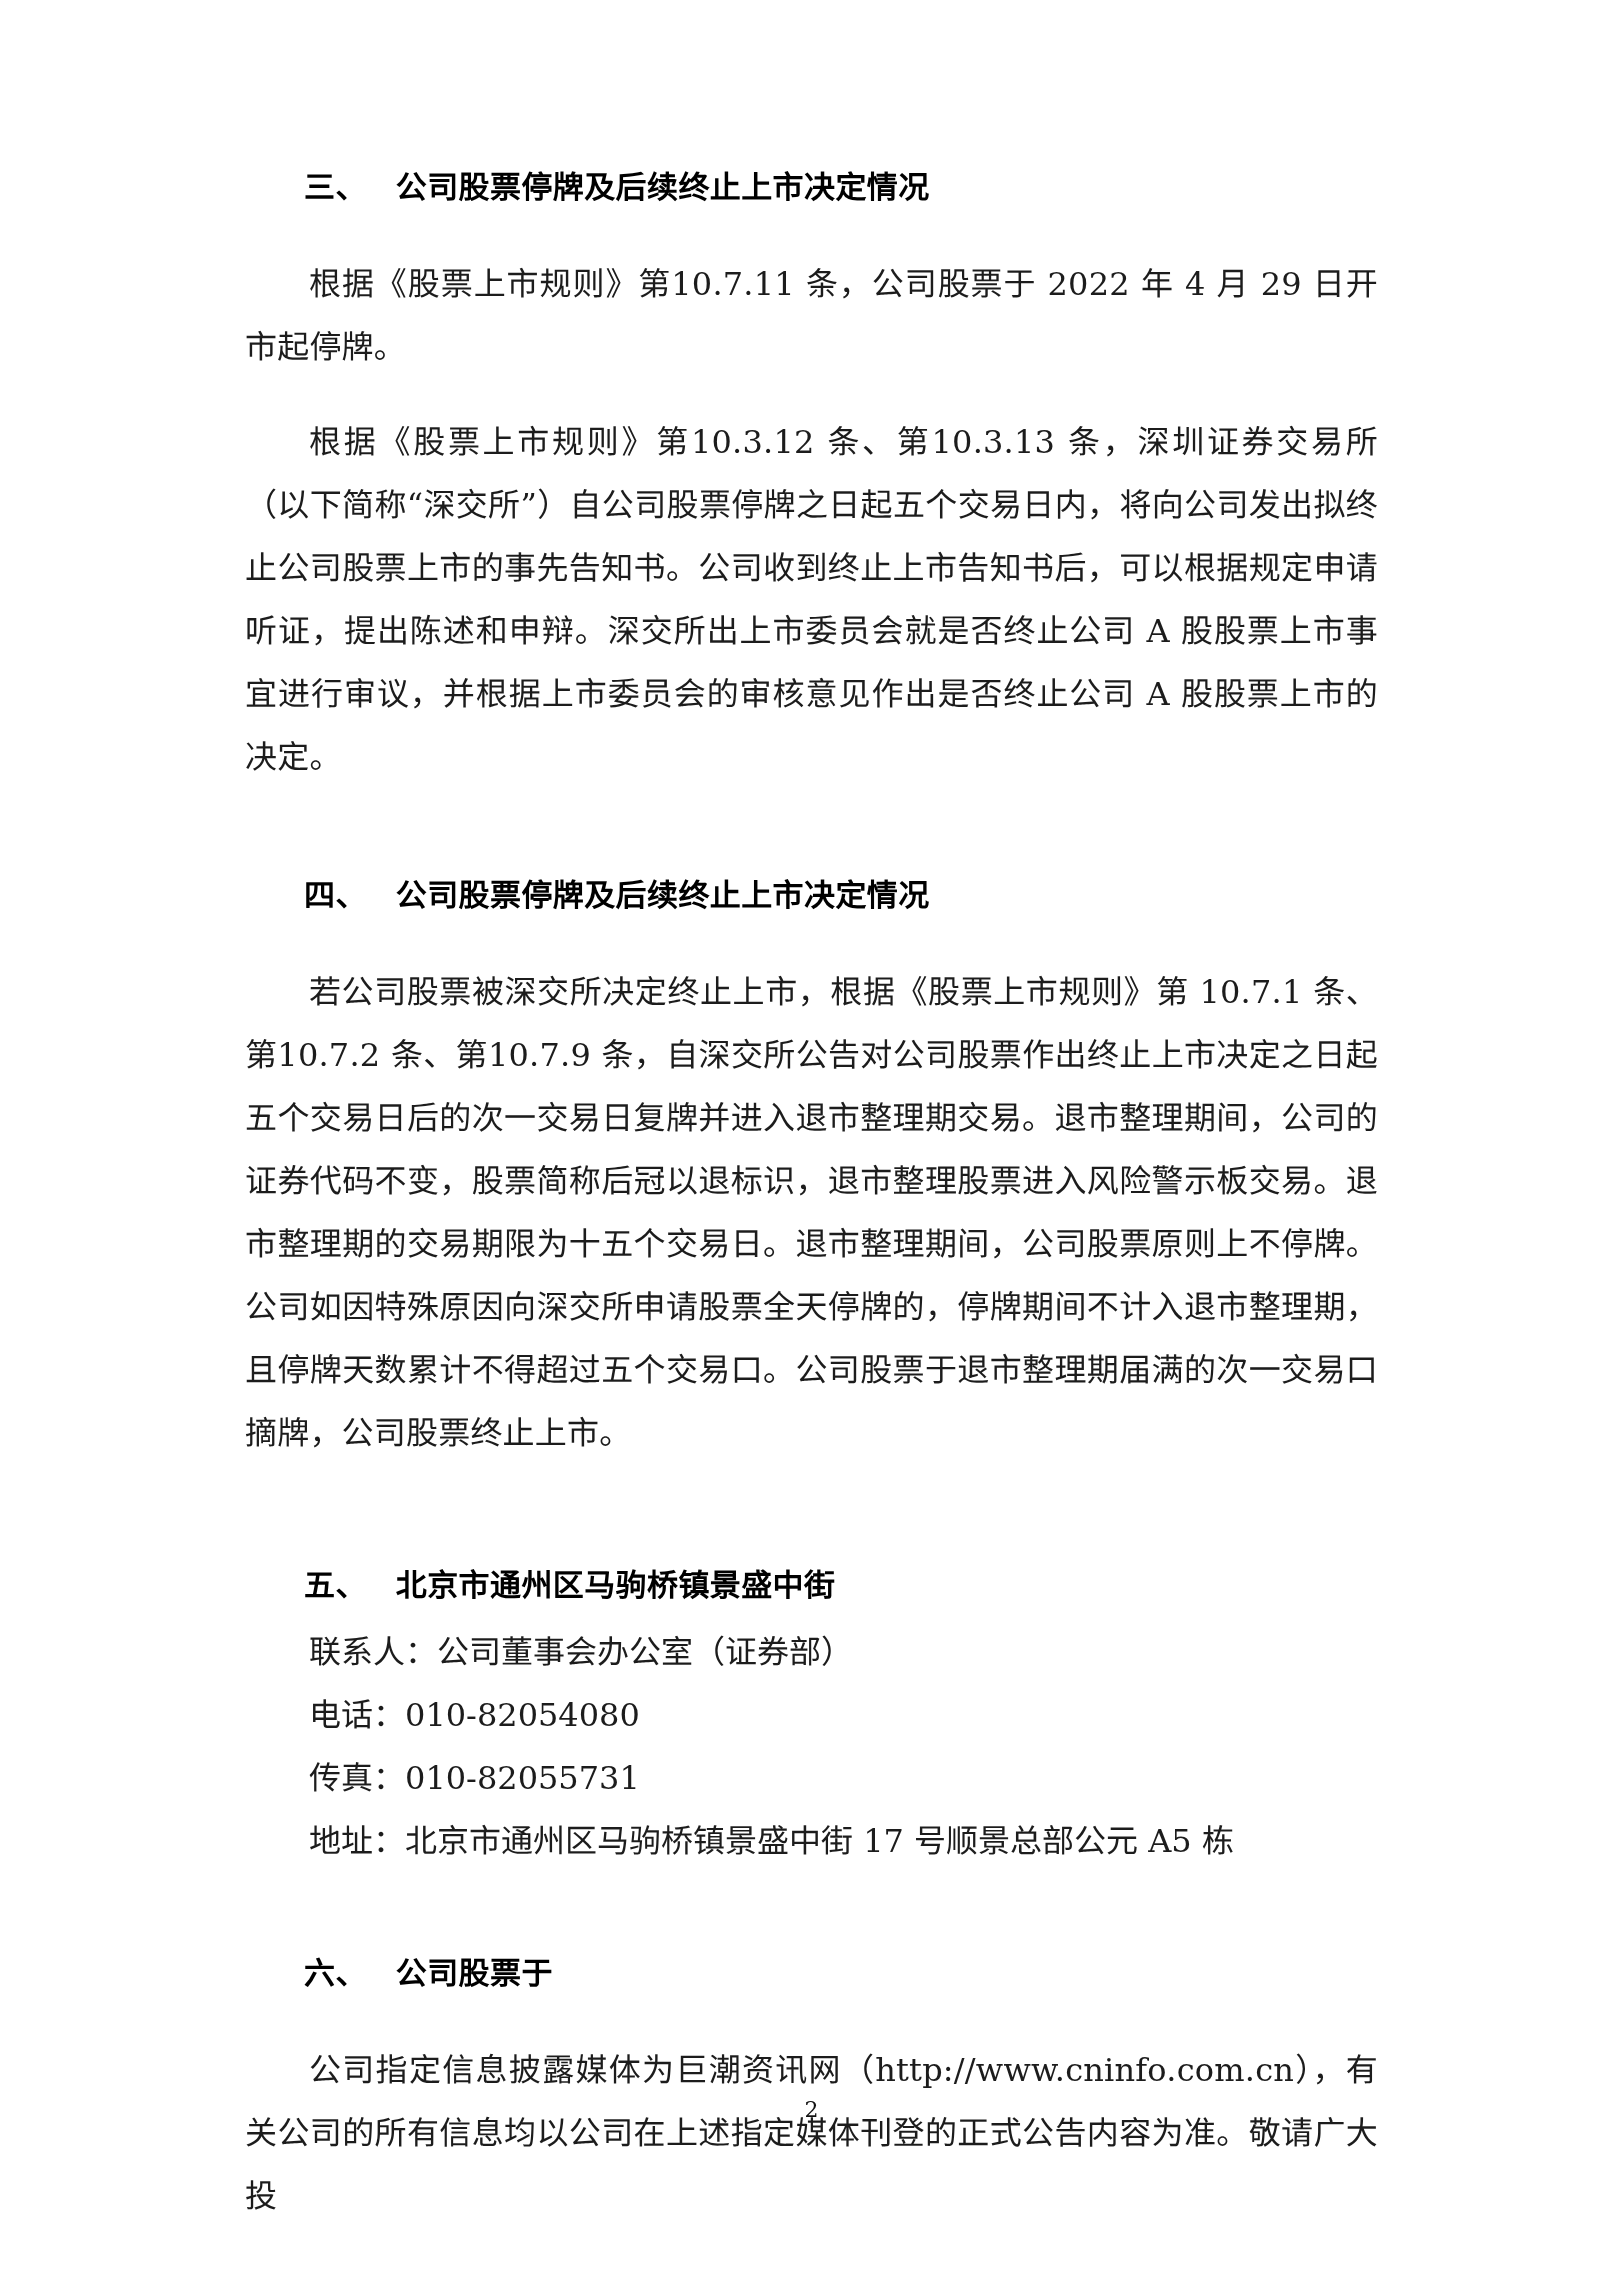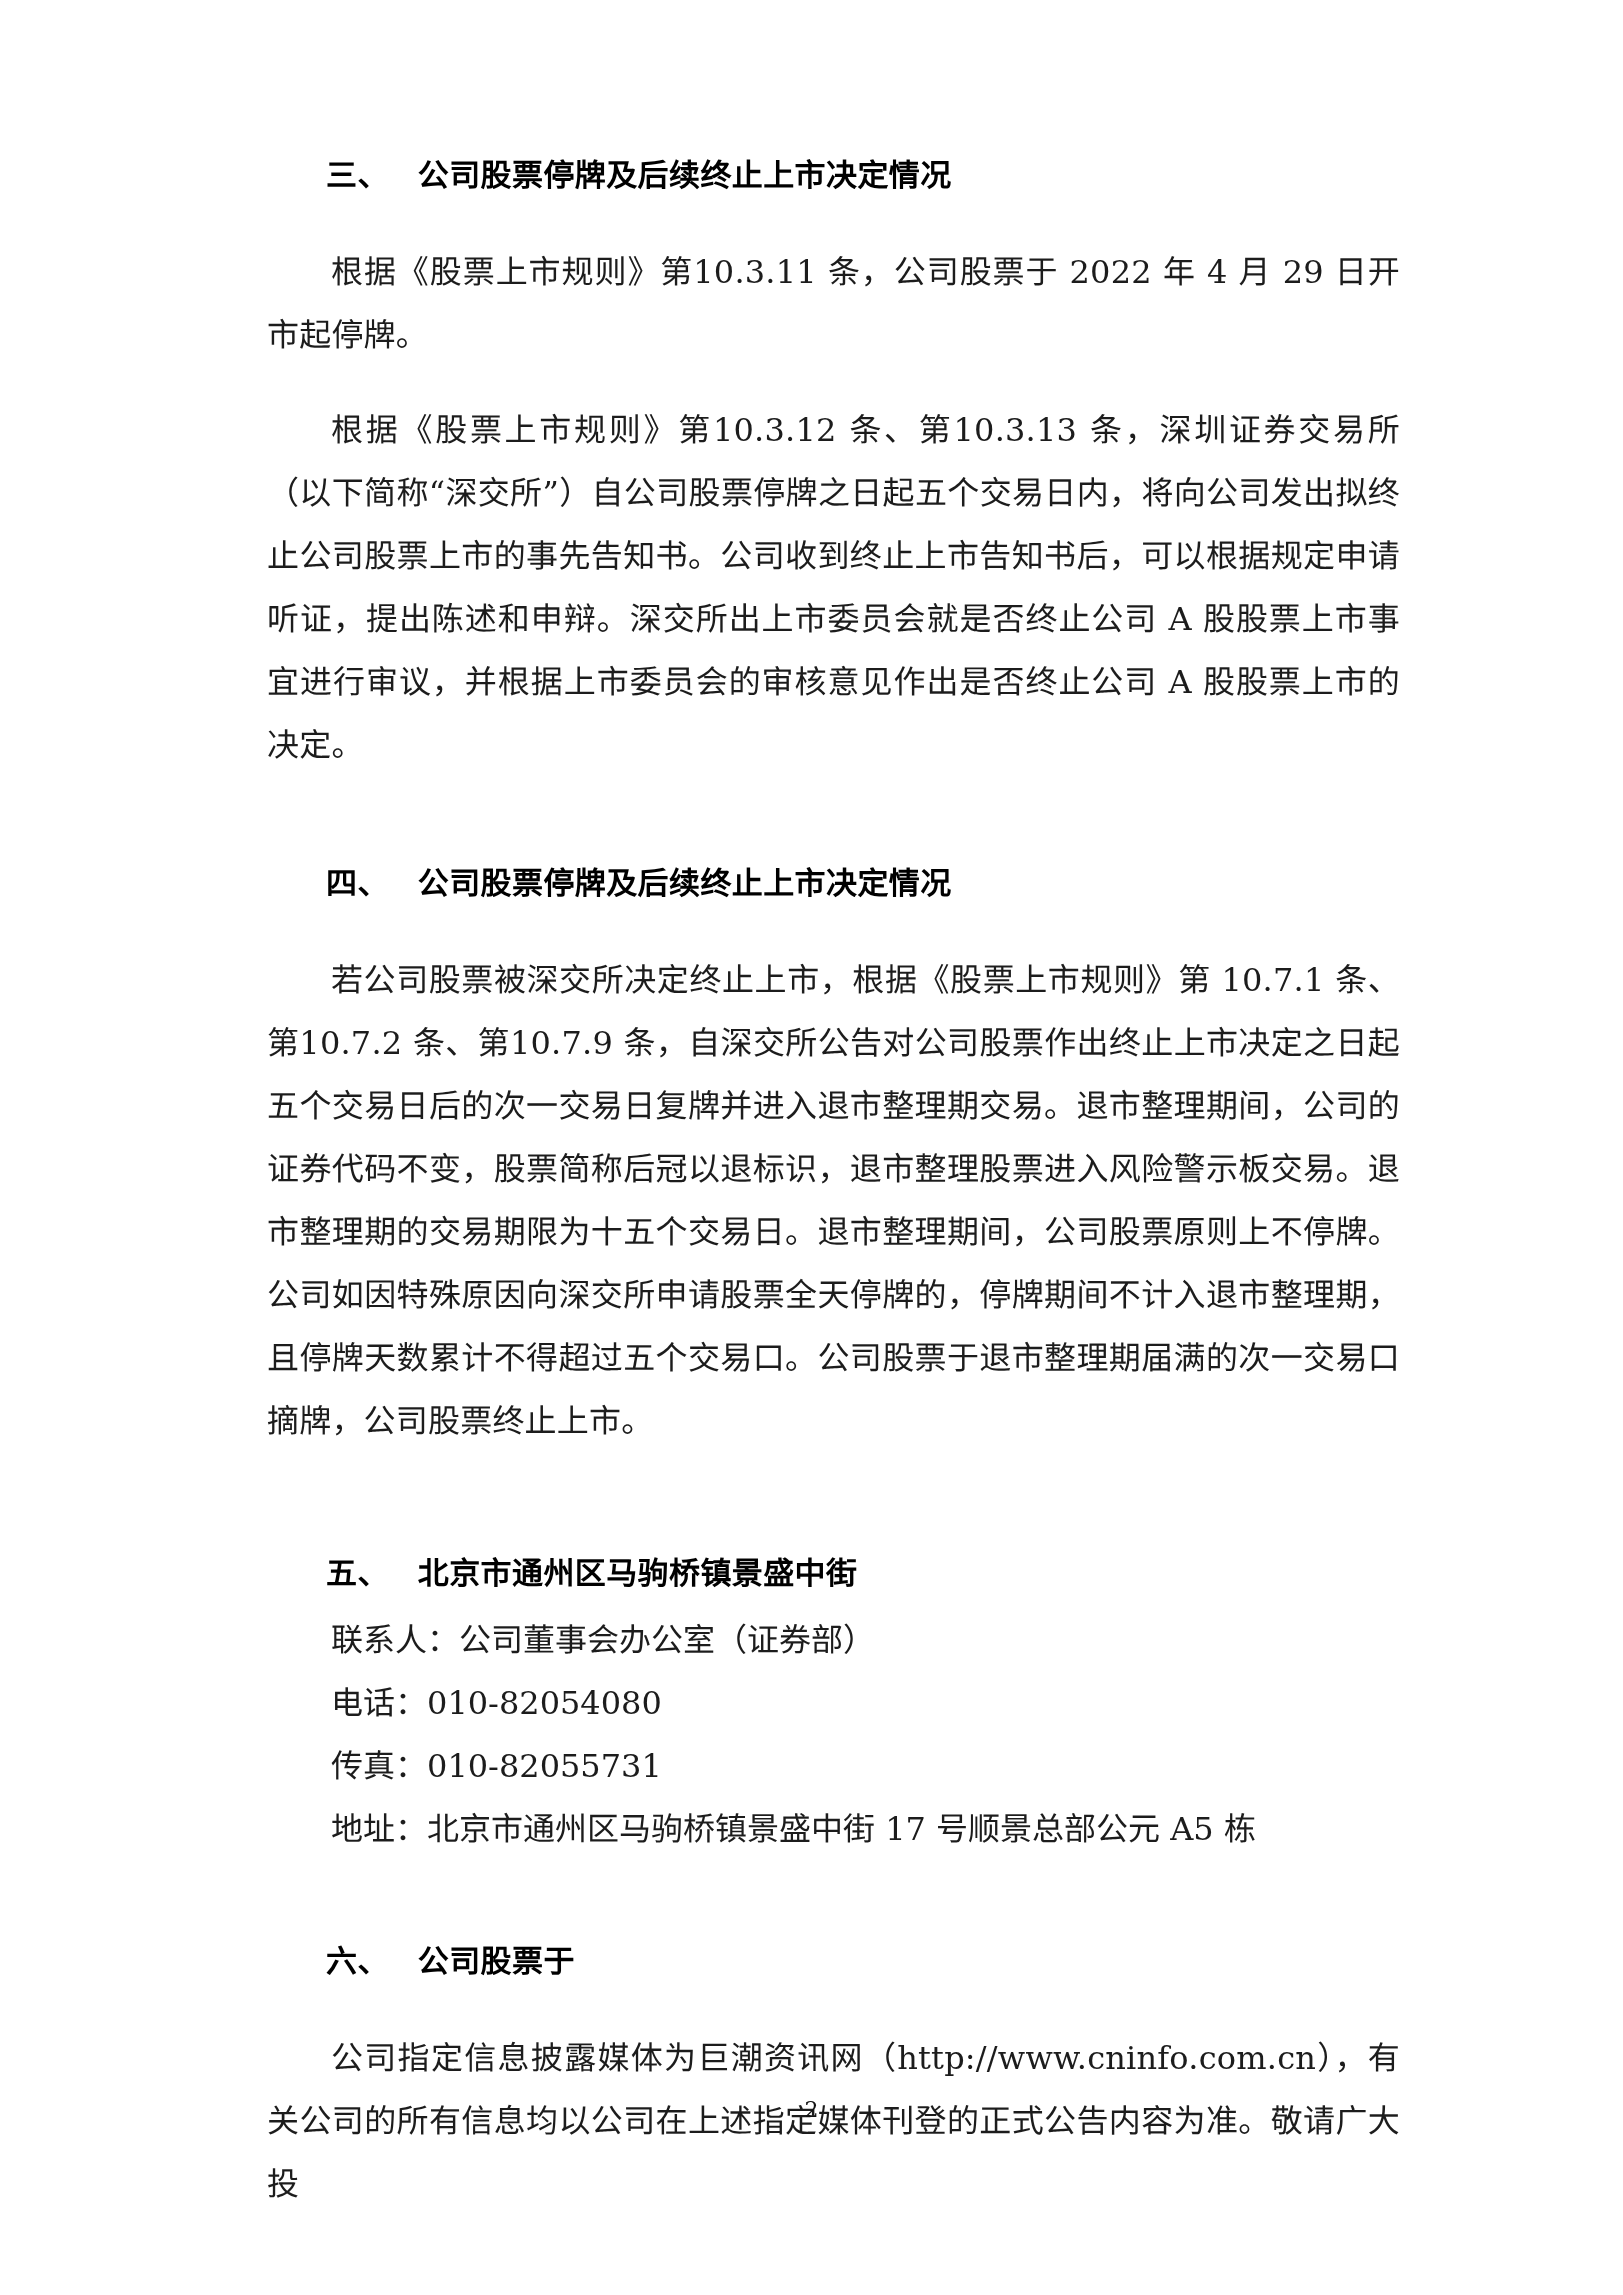--- a/index.html
+++ b/index.html
@@ -23,9 +23,8 @@
   .content {
     position: absolute;
     left: 245px;
-    top: 4px;
+    top: 16px;
     width: 1133px;
-    margin-left: 22px;
   }
   
   .heading {

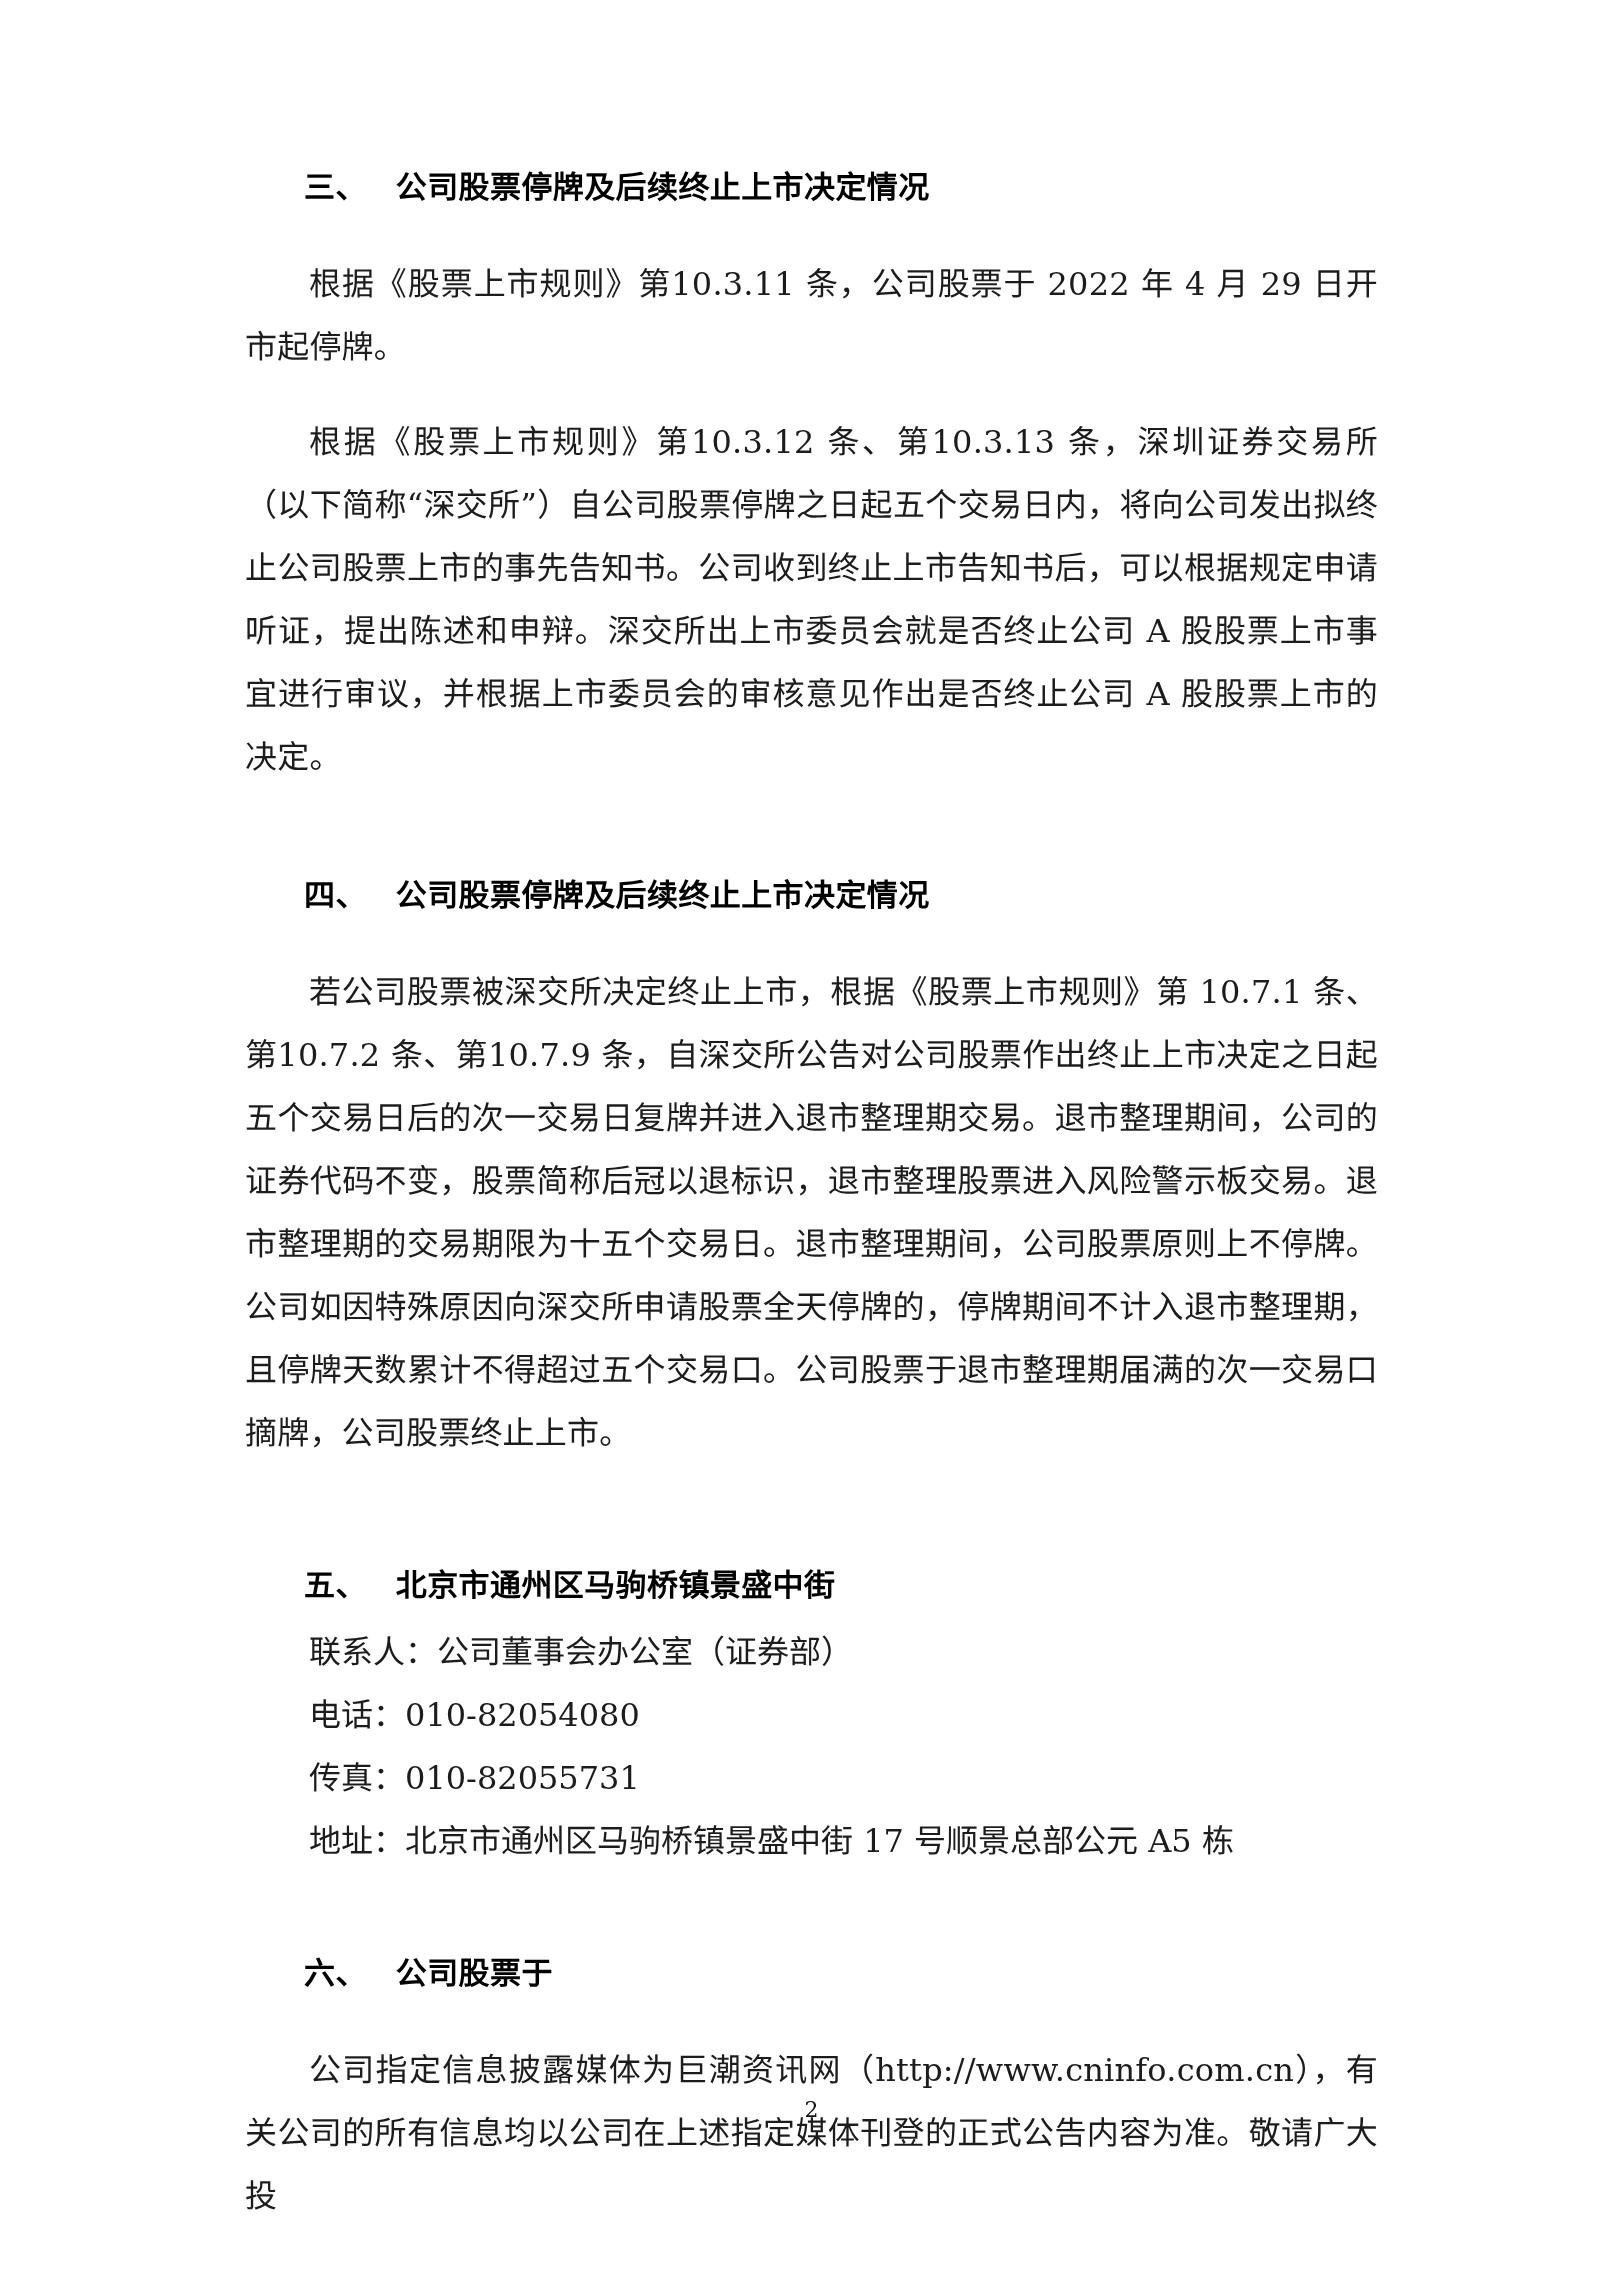--- a/index.html
+++ b/index.html
@@ -103,7 +103,7 @@
 
     <div class="sp-h3-body"></div>
 
-    <p class="para">根据《股票上市规则》第10.3.11 条，公司股票于 2022 年 4 月 29 日开市起停牌。</p>
+    <p class="para">根据《股票上市规则》第10.7.11 条，公司股票于 2022 年 4 月 29 日开市起停牌。</p>
 
     <p class="para">根据《股票上市规则》第10.3.12 条、第10.3.13 条，深圳证券交易所（以下简称“深交所”）自公司股票停牌之日起五个交易日内，将向公司发出拟终止公司股票上市的事先告知书。公司收到终止上市告知书后，可以根据规定申请听证，提出陈述和申辩。深交所出上市委员会就是否终止公司 A 股股票上市事宜进行审议，并根据上市委员会的审核意见作出是否终止公司 A 股股票上市的决定。</p>
 

